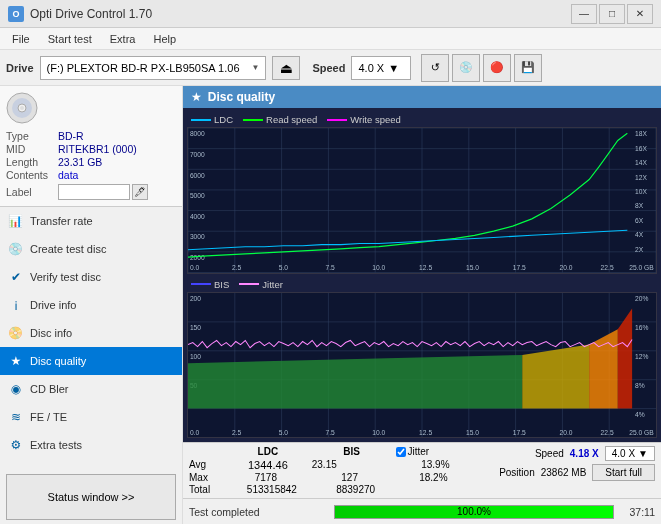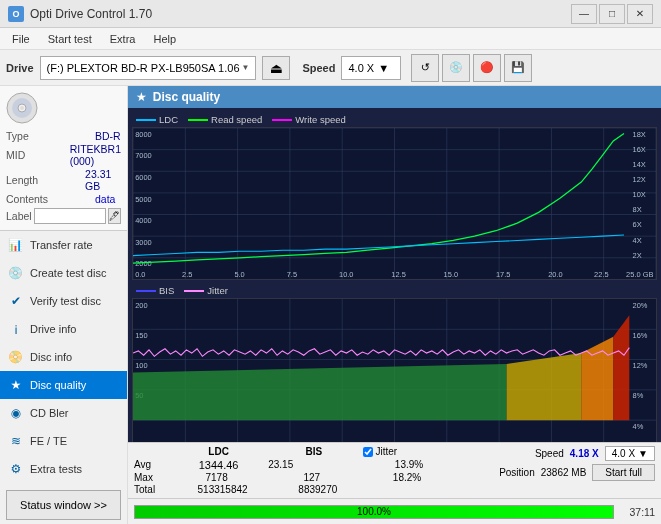--- a/index.html
+++ b/index.html
@@ -20,7 +20,7 @@
     
     .drivebar { background: #f0f0f0; height: 36px; display: flex; align-items: center; padding: 0 6px; border-bottom: 1px solid #ddd; gap: 6px; }
     .drive-label { font-size: 11px; font-weight: bold; color: #333; }
-    .drive-select { display: flex; align-items: center; gap: 2px; background: white; border: 1px solid #aaa; padding: 2px 6px; min-width: 200px; height: 24px; }
+    .drive-select { display: flex; align-items: center; gap: 12px; background: white; border: 1px solid #aaa; padding: 2px 6px; min-width: 200px; height: 24px; }
     .drive-select-text { font-size: 11px; flex: 1; }
     .drive-select-arrow { font-size: 8px; color: #555; }
     .drive-eject-btn { width: 28px; height: 24px; background: #e8e8e8; border: 1px solid #aaa; display: flex; align-items: center; justify-content: center; cursor: pointer; font-size: 14px; }

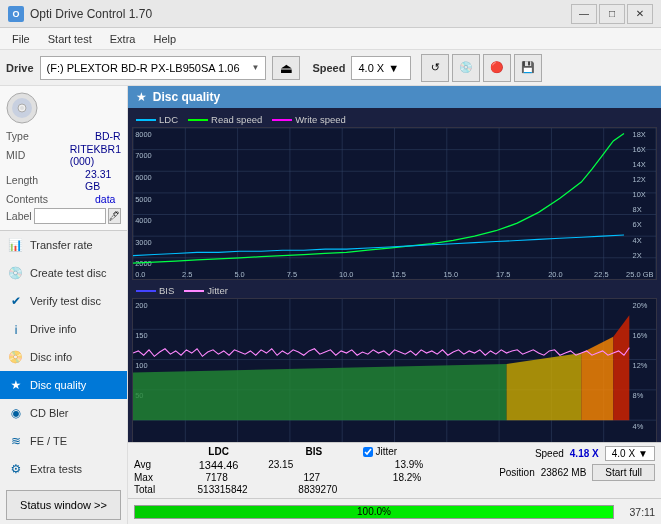--- a/index.html
+++ b/index.html
@@ -33,7 +33,7 @@
     .main { display: flex; height: calc(524px - 28px - 22px - 36px); }
     
     
-    .sidebar { width: 128px; background: #f0f0f0; border-right: 1px solid #ddd; display: flex; flex-direction: column; }
+    .sidebar { width: 183px; background: #f0f0f0; border-right: 1px solid #ddd; display: flex; flex-direction: column; }
     
     
     .disc-panel { background: #f8f8f8; border-bottom: 1px solid #ccc; padding: 6px; }

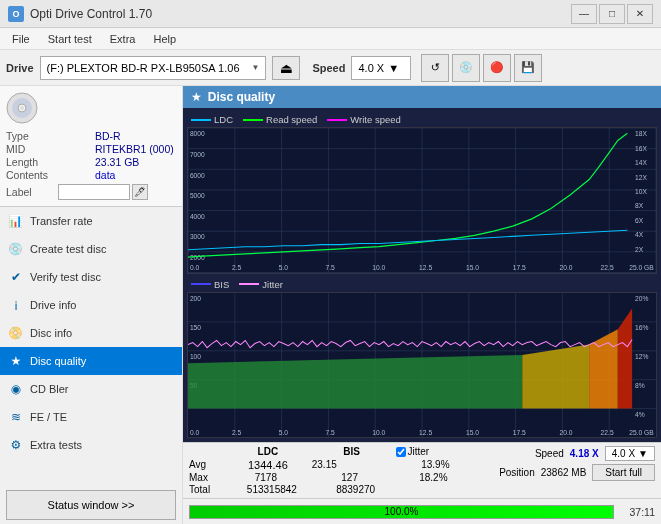--- a/index.html
+++ b/index.html
@@ -42,7 +42,7 @@
     .disc-rows { display: flex; flex-direction: column; gap: 1px; }
     .disc-row { display: flex; align-items: center; font-size: 10.5px; }
     .disc-row-label { color: #555; width: 52px; }
-    .disc-row-value { color: #00008b; font-weight: 500; margin-left: 37px; }
+    .disc-row-value { color: #00008b; font-weight: 500; }
     .disc-row-value.data { color: #0000cd; }
     .label-input-row { display: flex; align-items: center; margin-top: 2px; }
     .label-key { color: #555; font-size: 10.5px; width: 52px; }

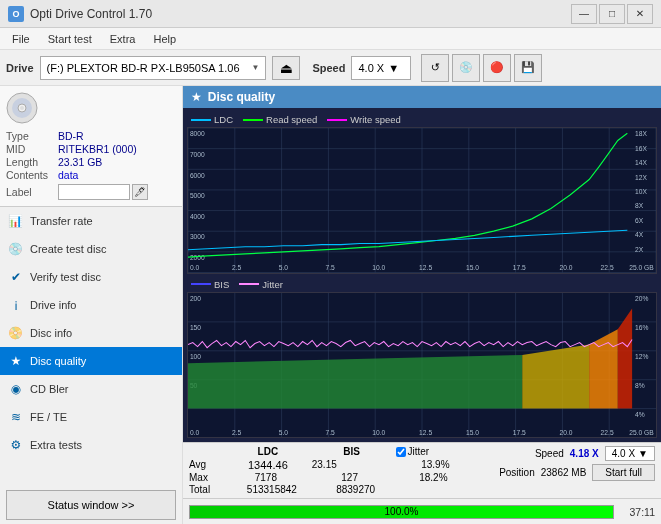--- a/index.html
+++ b/index.html
@@ -58,7 +58,7 @@
     .nav-item.active .nav-icon { color: white; }
     
     
-    .status-btn { margin: 4px 6px; background: #e8e8e8; border: 1px solid #aaa; padding: 8px; text-align: center; cursor: pointer; font-size: 11px; }
+    .status-btn { margin: 4px 6px; background: #e8e8e8; border: 1px solid #aaa; padding: 16px; text-align: center; cursor: pointer; font-size: 11px; }
     
     
     .content { flex: 1; display: flex; flex-direction: column; background: #fff; }

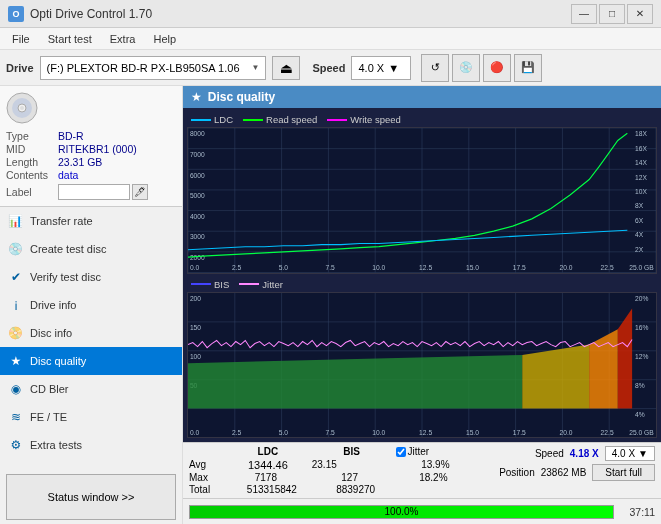--- a/index.html
+++ b/index.html
@@ -442,6 +442,7 @@
     </div>
 
     <div class="progress-area">
+      <span class="status-text">Test completed</span>
       <div class="progress-bar-outer">
         <div class="progress-bar-inner" style="width:100%;"></div>
         <div class="progress-text">100.0%</div>

